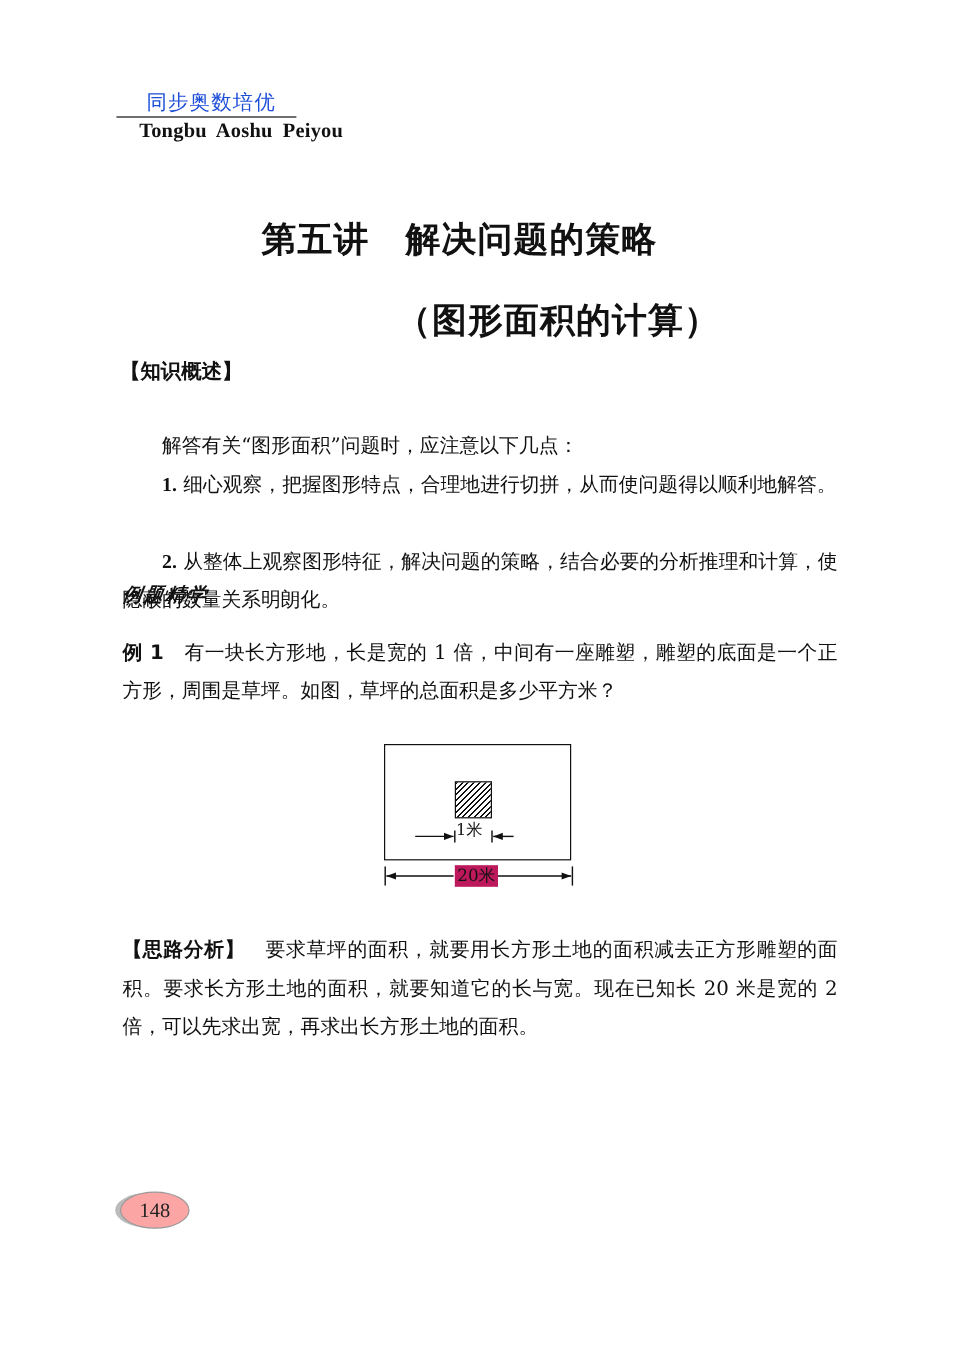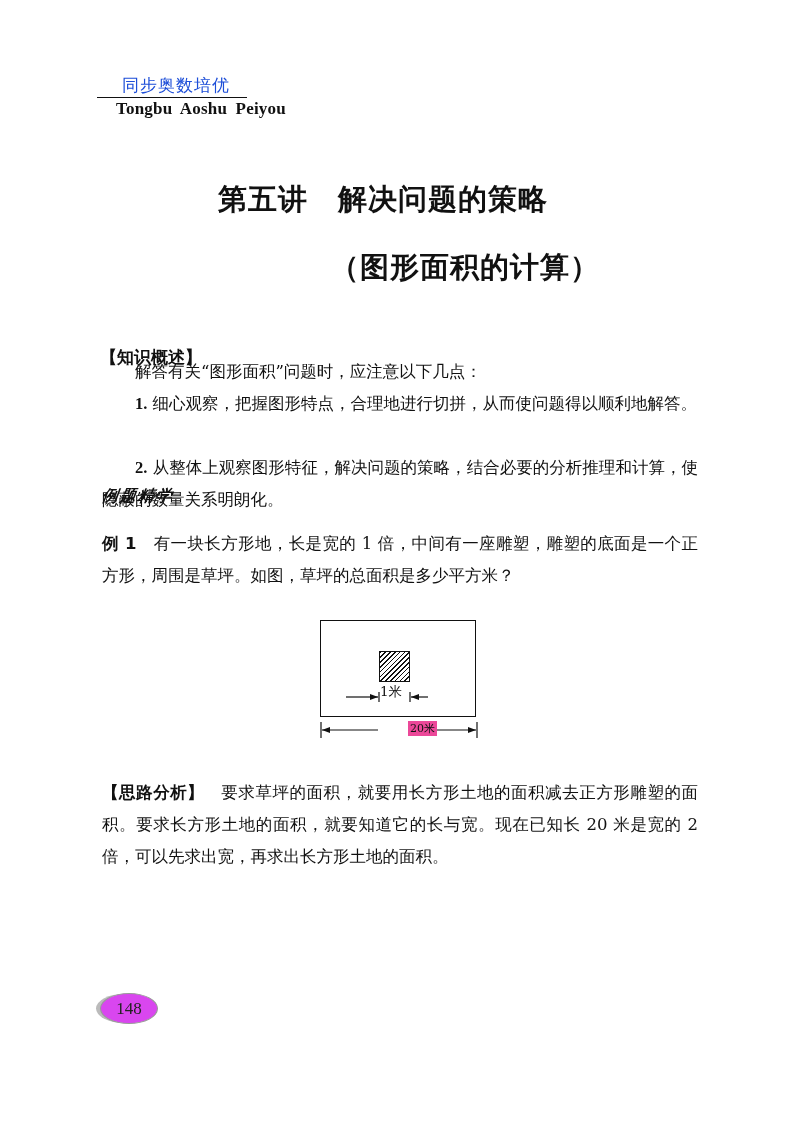--- a/index.html
+++ b/index.html
@@ -62,7 +62,6 @@
       left: 100px;
       font-size: 17px; font-weight: bold;
       font-family: "DejaVu Sans", sans-serif;
-      margin-top: 48px;
     }
     .indent { text-indent: 33px; margin-top: 32px; }
     .b { font-weight: bold; font-family: "Liberation Serif", serif; }

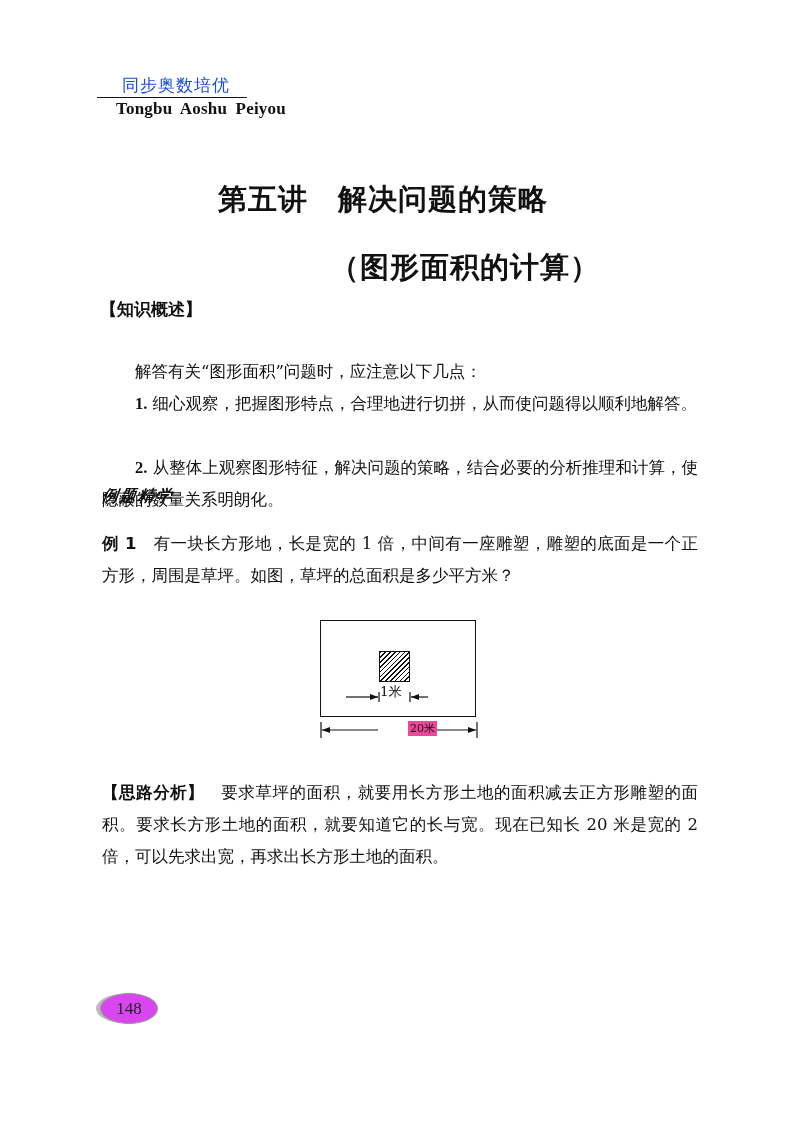--- a/index.html
+++ b/index.html
@@ -93,11 +93,10 @@
     }
     .fig-big-label {
       left: 379px; top: 721px;
-      font-size: 11px;
+      font-size: 14px;
       font-family: "DejaVu Serif", serif;
-      background: #ec4899;
+      background: #be185d;
       padding: 0 2px;
-      margin-left: 29px;
     }
 
     

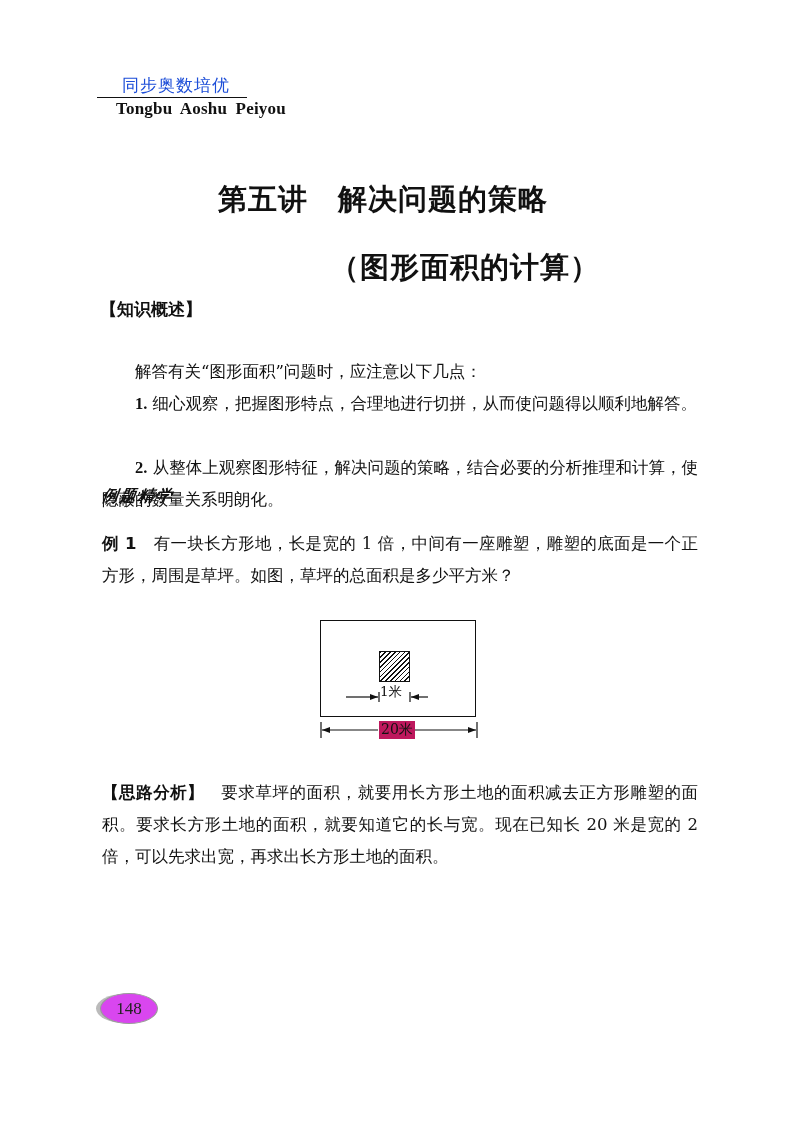--- a/index.html
+++ b/index.html
@@ -103,7 +103,7 @@
     .pgnum {
       left: 100px; top: 993px; width: 58px; height: 31px;
       border-radius: 50%;
-      background: #d946ef;
+      background: #fca5a5;
       border: 1px solid #999;
       box-shadow: -5px 0 0 -1px #bbb;
       box-sizing: border-box;

